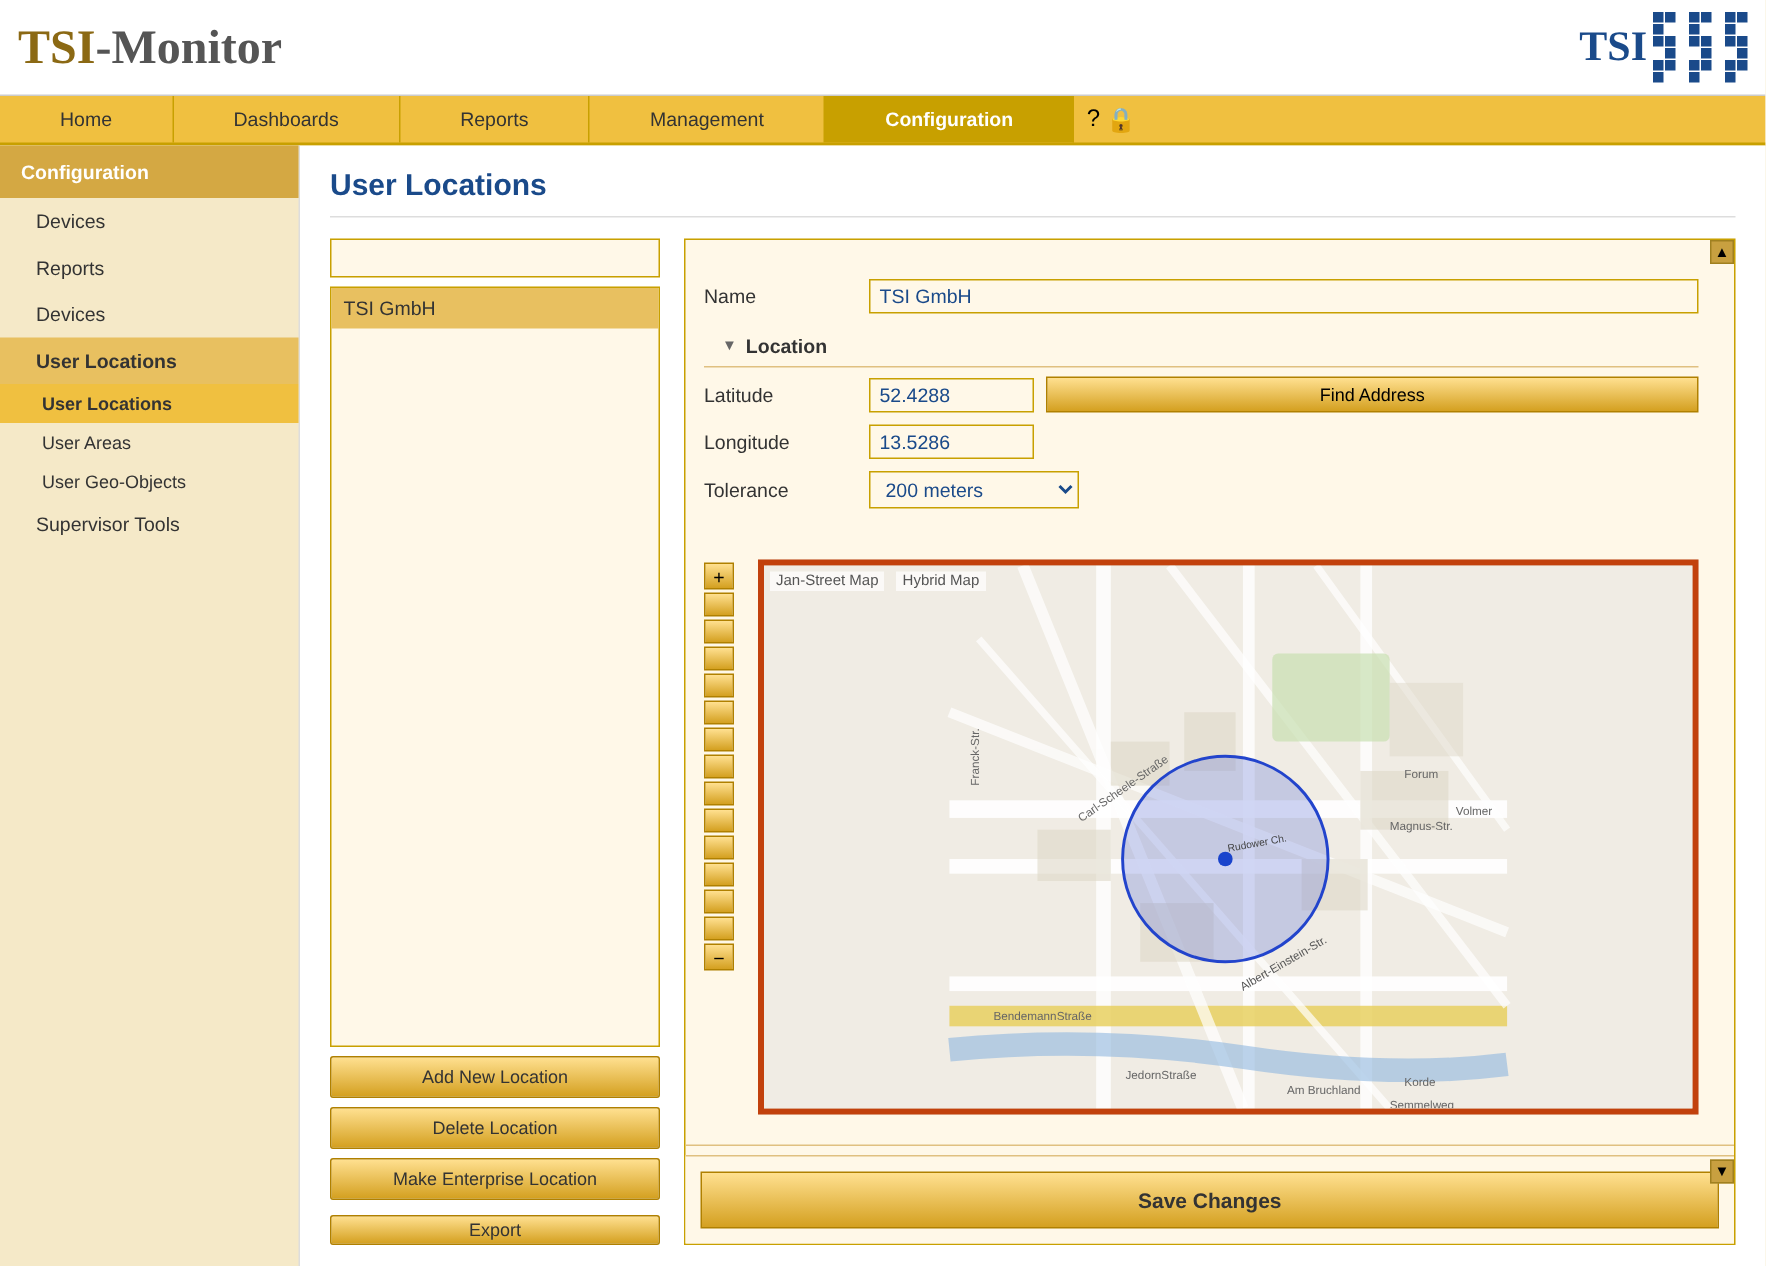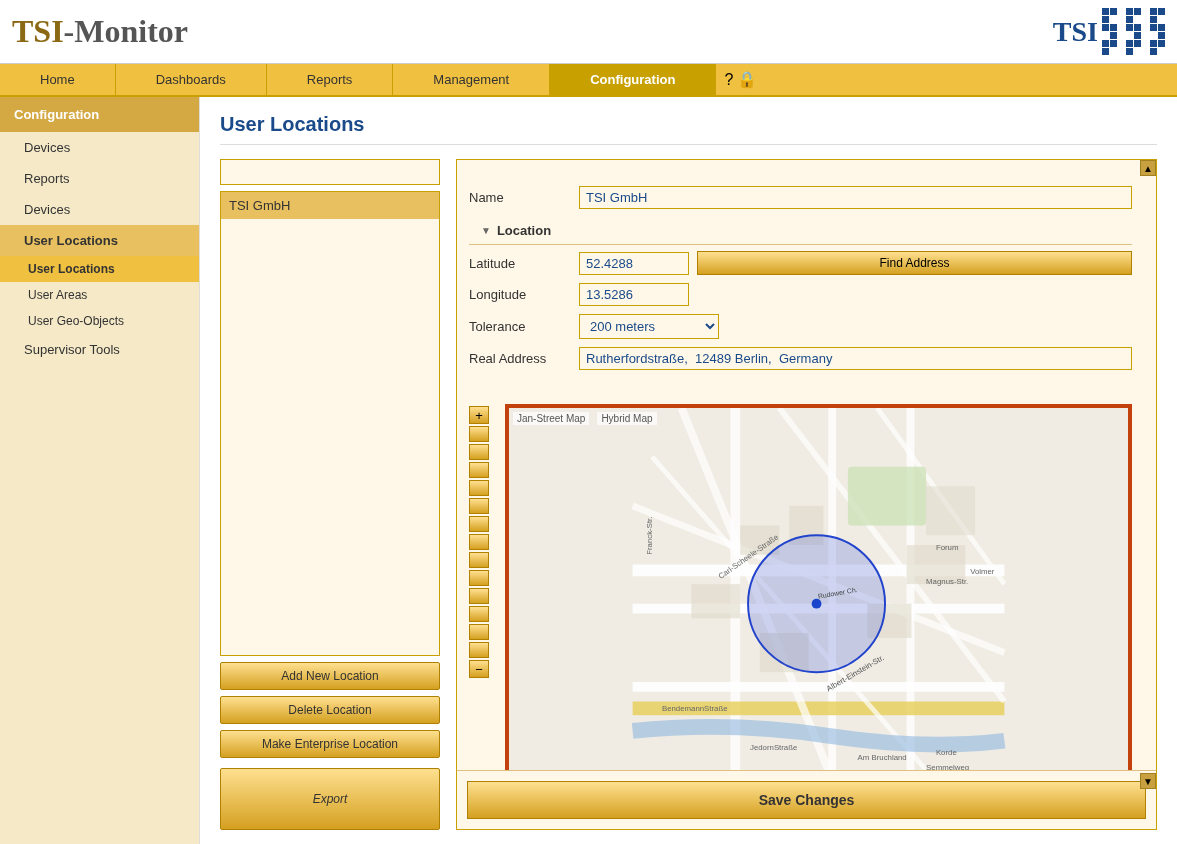--- a/index.html
+++ b/index.html
@@ -233,10 +233,6 @@
               </select>
             </div>
 
-            <div class="form-row">
-              <span class="form-label">Real Address</span>
-              <input type="text" class="form-input" style="flex: 1 1 0%;" value="Rutherfordstraße,  12489 Berlin,  Germany">
-            </div>
 
           </div>
 

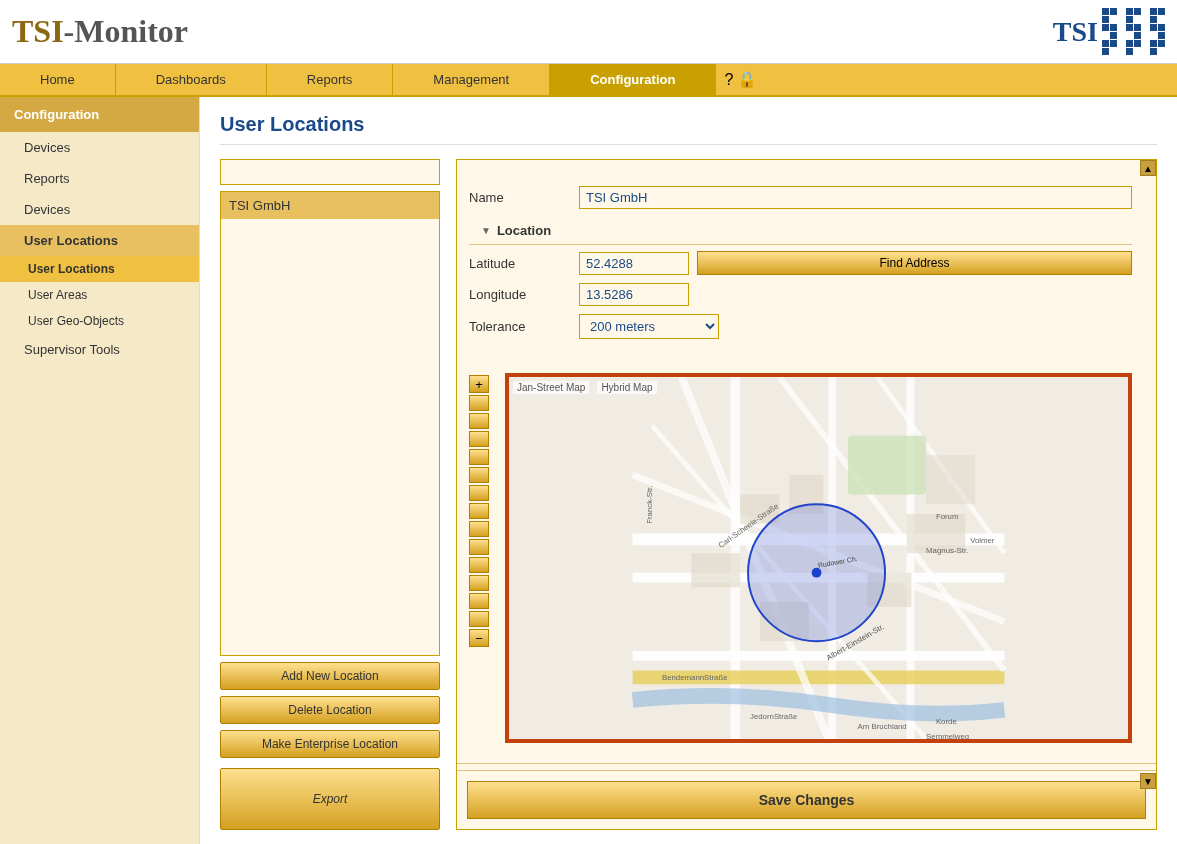--- a/index.html
+++ b/index.html
@@ -74,7 +74,7 @@
     .tsi-cell.filled { background: #1a4a8a; }
     .tsi-cell.empty { background: transparent; }
 
-    #export-btn { width: 100%; padding: 23px; background: linear-gradient(to bottom, #ffe090, #d4a020); border: 1px solid #b08000; cursor: pointer; font-size: 12px; color: #333; text-align: center; border-radius: 2px; margin-top: 4px; font-style: italic; }
+    #export-btn { width: 100%; padding: 2px; background: linear-gradient(to bottom, #ffe090, #d4a020); border: 1px solid #b08000; cursor: pointer; font-size: 12px; color: #333; text-align: center; border-radius: 2px; margin-top: 4px; }
 
     
     #right-scroll::-webkit-scrollbar { width: 16px; }

